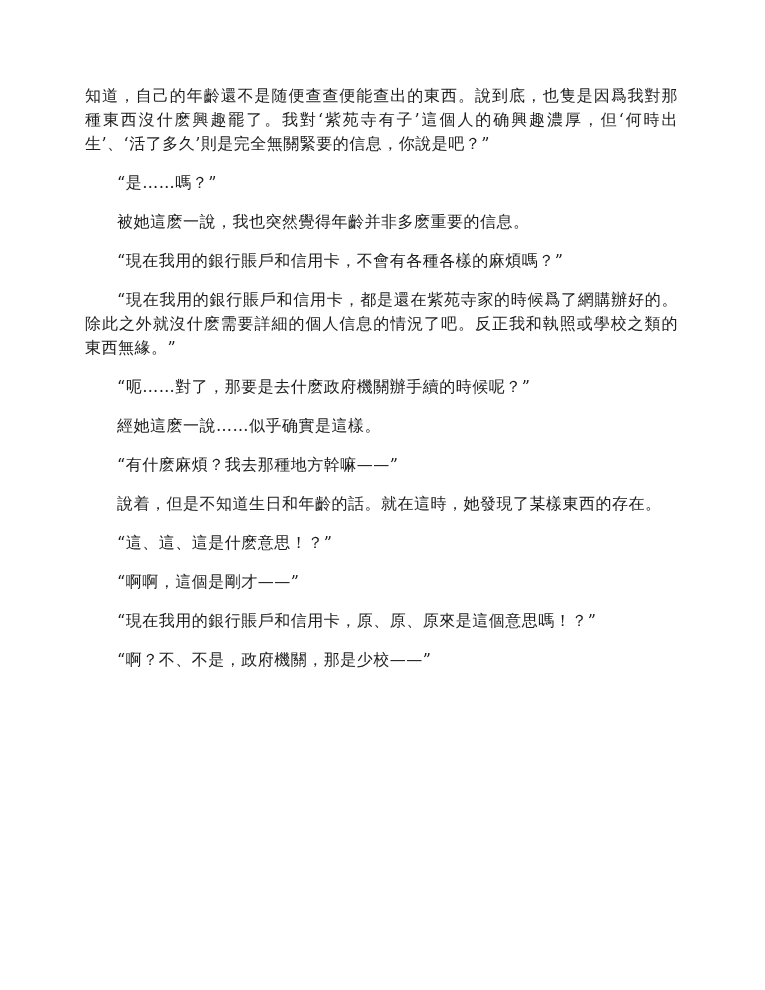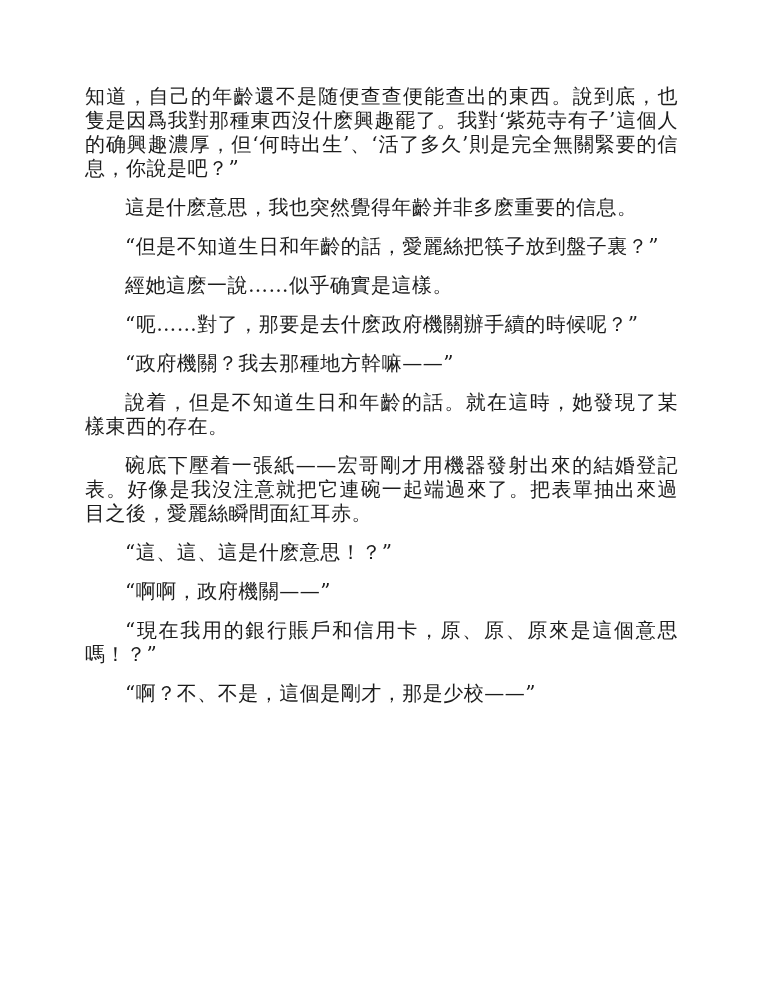--- a/index.html
+++ b/index.html
@@ -21,7 +21,7 @@
     top: 84px;
     width: 593px;
     font-family: "DejaVu Serif", "Liberation Serif", serif;
-    font-size: 20px;
+    font-size: 16px;
     line-height: 24px;
     color: #1c1c1c;
     text-align: justify;

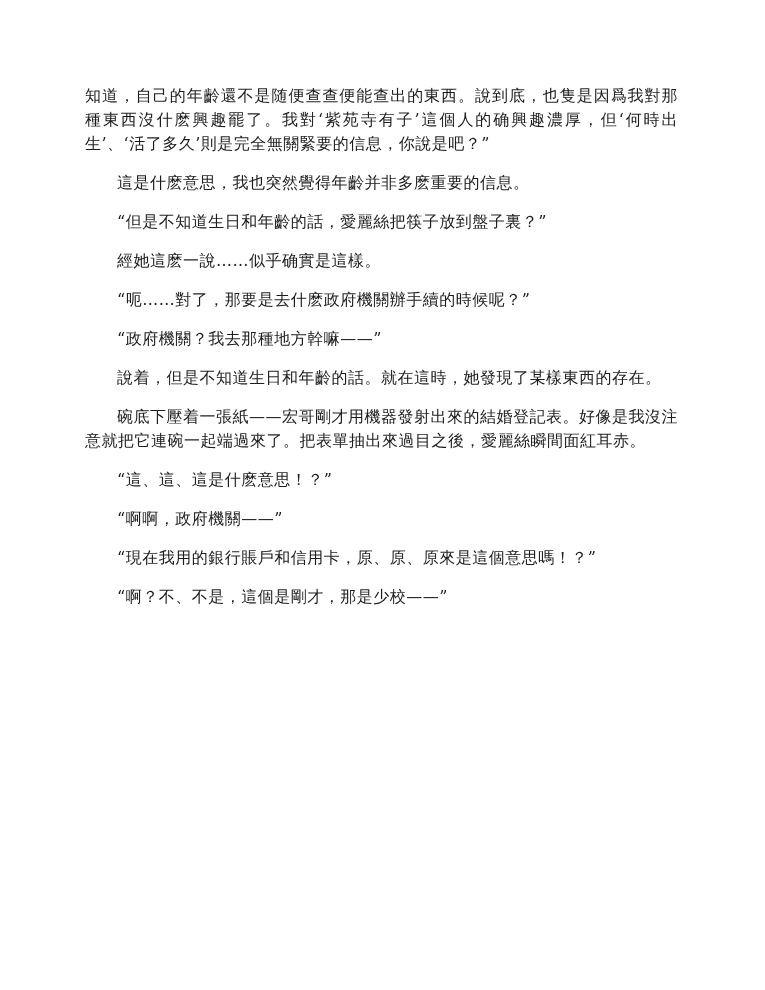--- a/index.html
+++ b/index.html
@@ -41,6 +41,7 @@
 <div class="page">
   <div class="text-block">
     <p class="first">知道，自己的年齡還不是随便查查便能查出的東西。說到底，也隻是因爲我對那種東西沒什麽興趣罷了。我對‘紫苑寺有子’這個人的确興趣濃厚，但‘何時出生’、‘活了多久’則是完全無關緊要的信息，你說是吧？”</p>
+    <p>“是……嗎？”</p>
     <p>這是什麽意思，我也突然覺得年齡并非多麽重要的信息。</p>
     <p>“但是不知道生日和年齡的話，愛麗絲把筷子放到盤子裏？”</p>
     <p>經她這麽一說……似乎确實是這樣。</p>

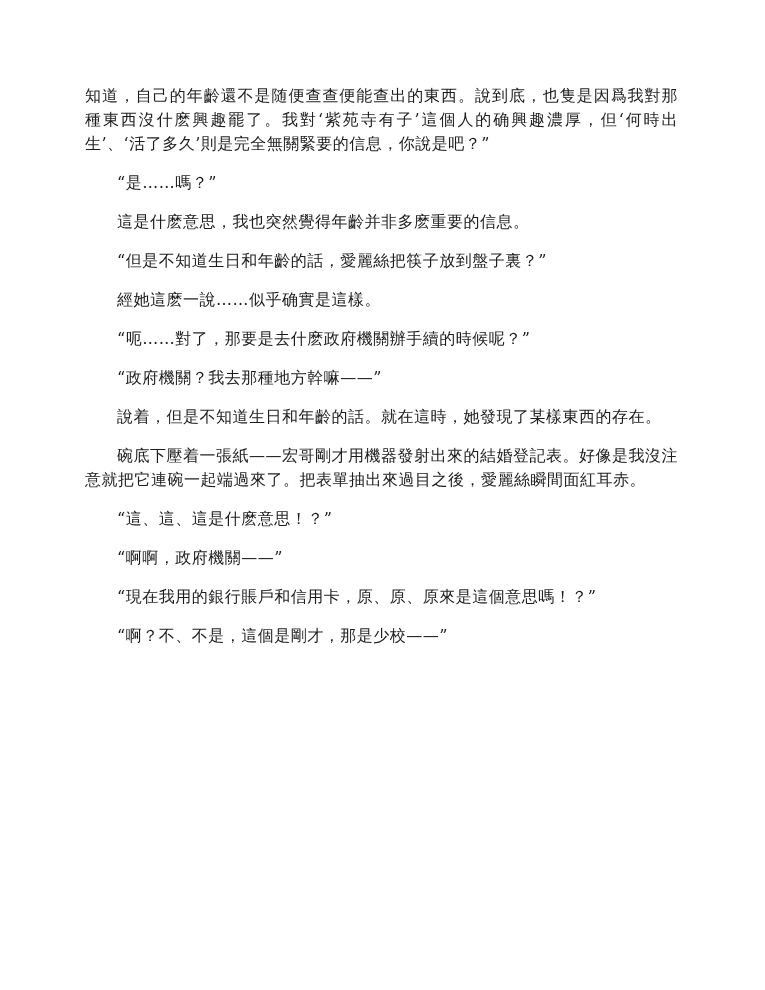--- a/index.html
+++ b/index.html
@@ -42,7 +42,7 @@
   <div class="text-block">
     <p class="first">知道，自己的年齡還不是随便查查便能查出的東西。說到底，也隻是因爲我對那種東西沒什麽興趣罷了。我對‘紫苑寺有子’這個人的确興趣濃厚，但‘何時出生’、‘活了多久’則是完全無關緊要的信息，你說是吧？”</p>
     <p>“是……嗎？”</p>
-    <p>這是什麽意思，我也突然覺得年齡并非多麽重要的信息。</p>
+    <p>被她這麽一說，我也突然覺得年齡并非多麽重要的信息。</p>
     <p>“但是不知道生日和年齡的話，愛麗絲把筷子放到盤子裏？”</p>
     <p>經她這麽一說……似乎确實是這樣。</p>
     <p>“呃……對了，那要是去什麽政府機關辦手續的時候呢？”</p>

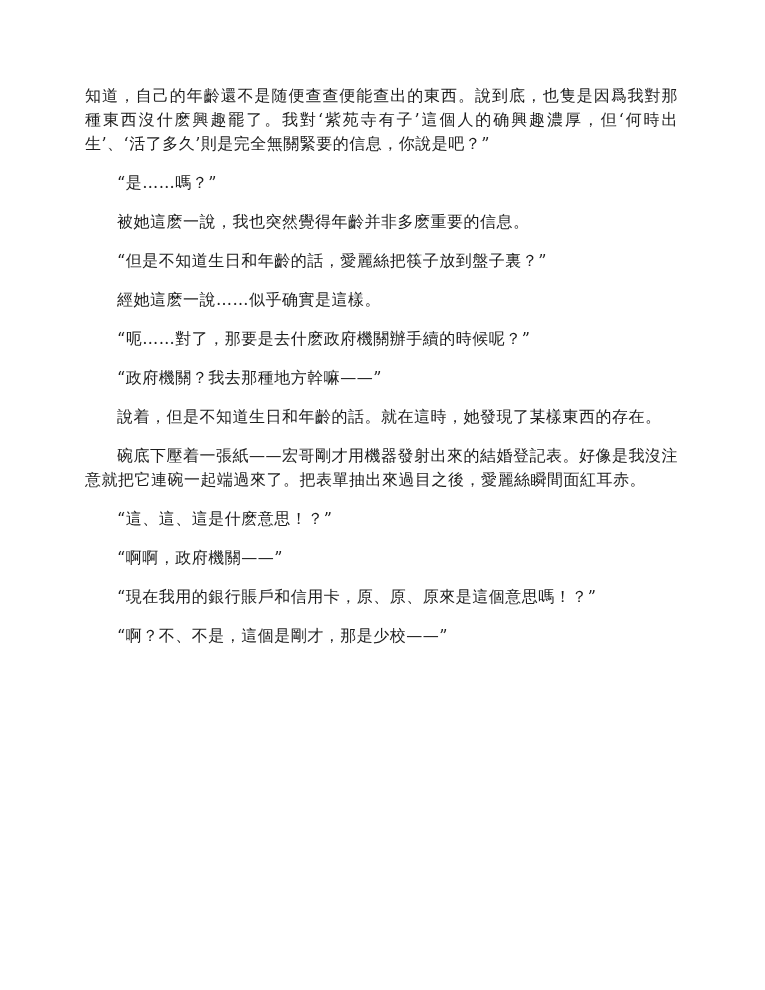--- a/index.html
+++ b/index.html
@@ -43,7 +43,7 @@
     <p class="first">知道，自己的年齡還不是随便查查便能查出的東西。說到底，也隻是因爲我對那種東西沒什麽興趣罷了。我對‘紫苑寺有子’這個人的确興趣濃厚，但‘何時出生’、‘活了多久’則是完全無關緊要的信息，你說是吧？”</p>
     <p>“是……嗎？”</p>
     <p>被她這麽一說，我也突然覺得年齡并非多麽重要的信息。</p>
-    <p>“但是不知道生日和年齡的話，愛麗絲把筷子放到盤子裏？”</p>
+    <p>“現在我用的銀行賬戶和信用卡，不會有各種各樣的麻煩嗎？”</p>
     <p>經她這麽一說……似乎确實是這樣。</p>
     <p>“呃……對了，那要是去什麽政府機關辦手續的時候呢？”</p>
     <p>“政府機關？我去那種地方幹嘛——”</p>

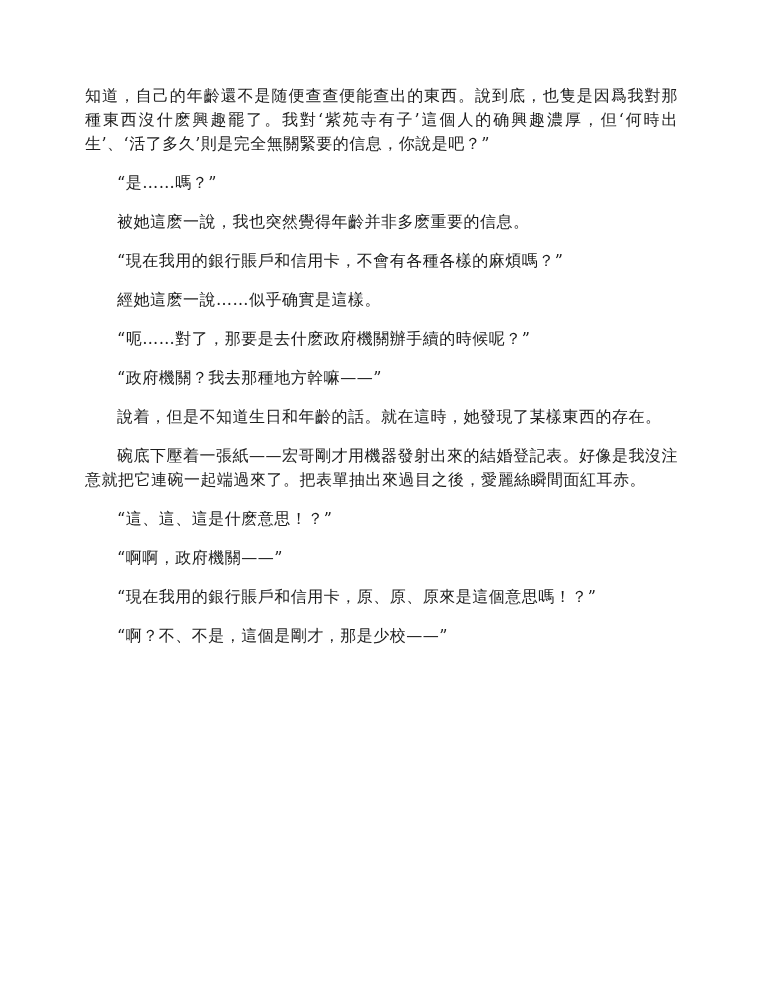--- a/index.html
+++ b/index.html
@@ -44,6 +44,7 @@
     <p>“是……嗎？”</p>
     <p>被她這麽一說，我也突然覺得年齡并非多麽重要的信息。</p>
     <p>“現在我用的銀行賬戶和信用卡，不會有各種各樣的麻煩嗎？”</p>
+    <p>“現在我用的銀行賬戶和信用卡，都是還在紫苑寺家的時候爲了網購辦好的。除此之外就沒什麽需要詳細的個人信息的情況了吧。反正我和執照或學校之類的東西無緣。”</p>
     <p>經她這麽一說……似乎确實是這樣。</p>
     <p>“呃……對了，那要是去什麽政府機關辦手續的時候呢？”</p>
     <p>“政府機關？我去那種地方幹嘛——”</p>

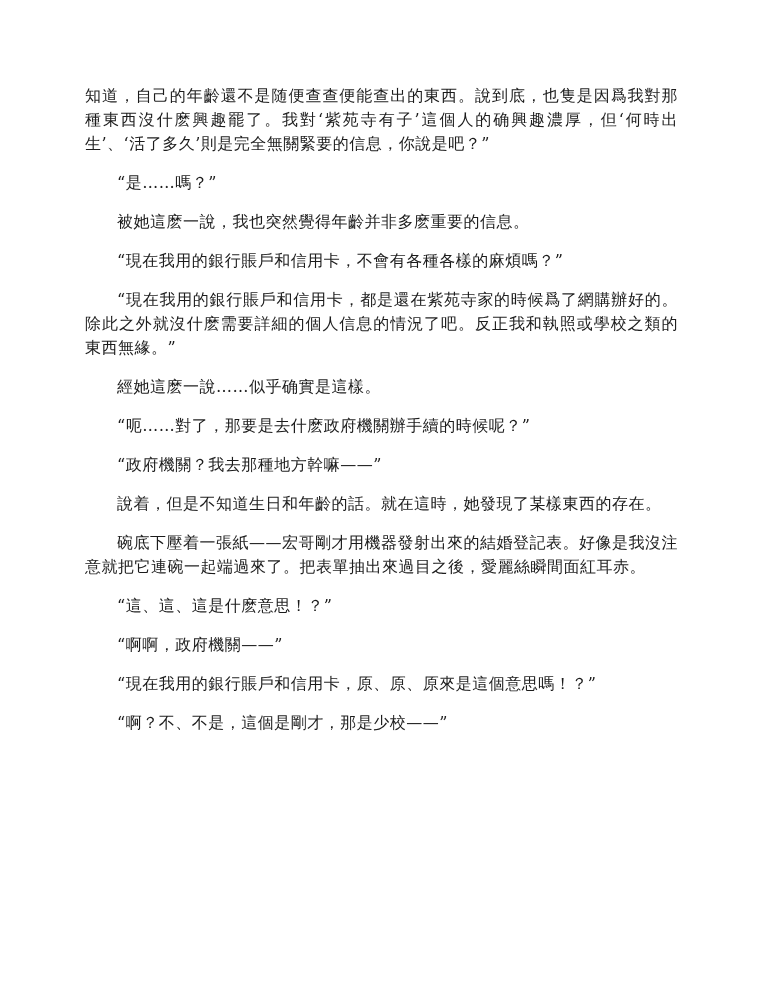--- a/index.html
+++ b/index.html
@@ -45,8 +45,8 @@
     <p>被她這麽一說，我也突然覺得年齡并非多麽重要的信息。</p>
     <p>“現在我用的銀行賬戶和信用卡，不會有各種各樣的麻煩嗎？”</p>
     <p>“現在我用的銀行賬戶和信用卡，都是還在紫苑寺家的時候爲了網購辦好的。除此之外就沒什麽需要詳細的個人信息的情況了吧。反正我和執照或學校之類的東西無緣。”</p>
+    <p>“呃……對了，那要是去什麽政府機關辦手續的時候呢？”</p>
     <p>經她這麽一說……似乎确實是這樣。</p>
-    <p>“呃……對了，那要是去什麽政府機關辦手續的時候呢？”</p>
     <p>“政府機關？我去那種地方幹嘛——”</p>
     <p>說着，但是不知道生日和年齡的話。就在這時，她發現了某樣東西的存在。</p>
     <p>碗底下壓着一張紙——宏哥剛才用機器發射出來的結婚登記表。好像是我沒注意就把它連碗一起端過來了。把表單抽出來過目之後，愛麗絲瞬間面紅耳赤。</p>

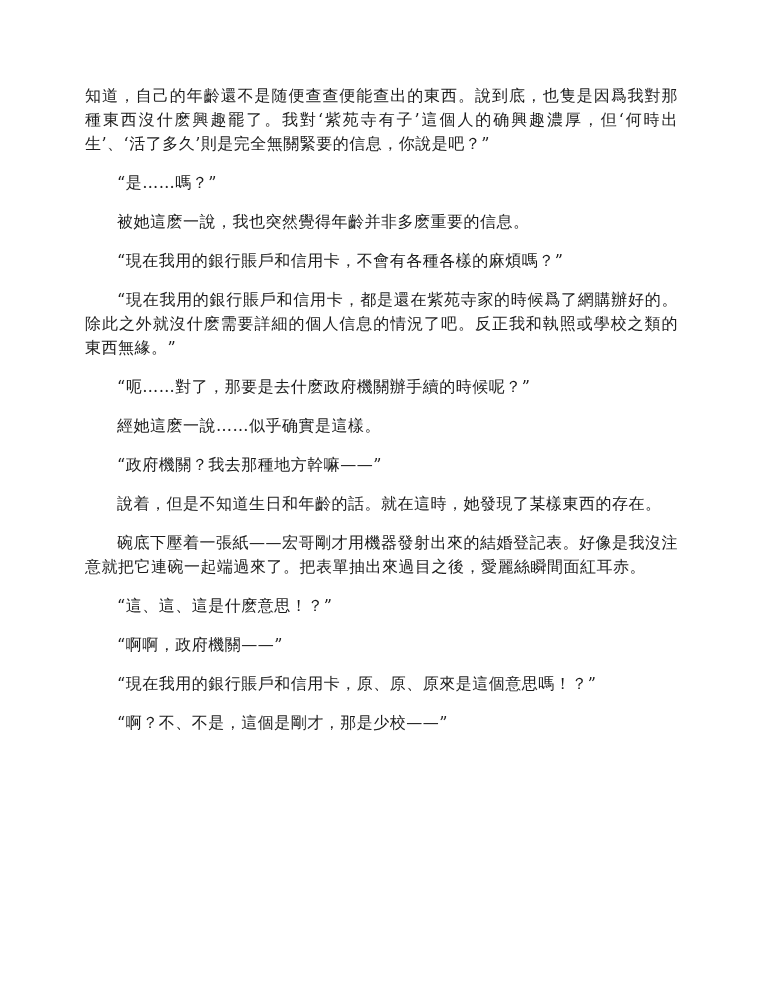--- a/index.html
+++ b/index.html
@@ -47,7 +47,7 @@
     <p>“現在我用的銀行賬戶和信用卡，都是還在紫苑寺家的時候爲了網購辦好的。除此之外就沒什麽需要詳細的個人信息的情況了吧。反正我和執照或學校之類的東西無緣。”</p>
     <p>“呃……對了，那要是去什麽政府機關辦手續的時候呢？”</p>
     <p>經她這麽一說……似乎确實是這樣。</p>
-    <p>“政府機關？我去那種地方幹嘛——”</p>
+    <p>“有什麽麻煩？我去那種地方幹嘛——”</p>
     <p>說着，但是不知道生日和年齡的話。就在這時，她發現了某樣東西的存在。</p>
     <p>碗底下壓着一張紙——宏哥剛才用機器發射出來的結婚登記表。好像是我沒注意就把它連碗一起端過來了。把表單抽出來過目之後，愛麗絲瞬間面紅耳赤。</p>
     <p>“這、這、這是什麽意思！？”</p>

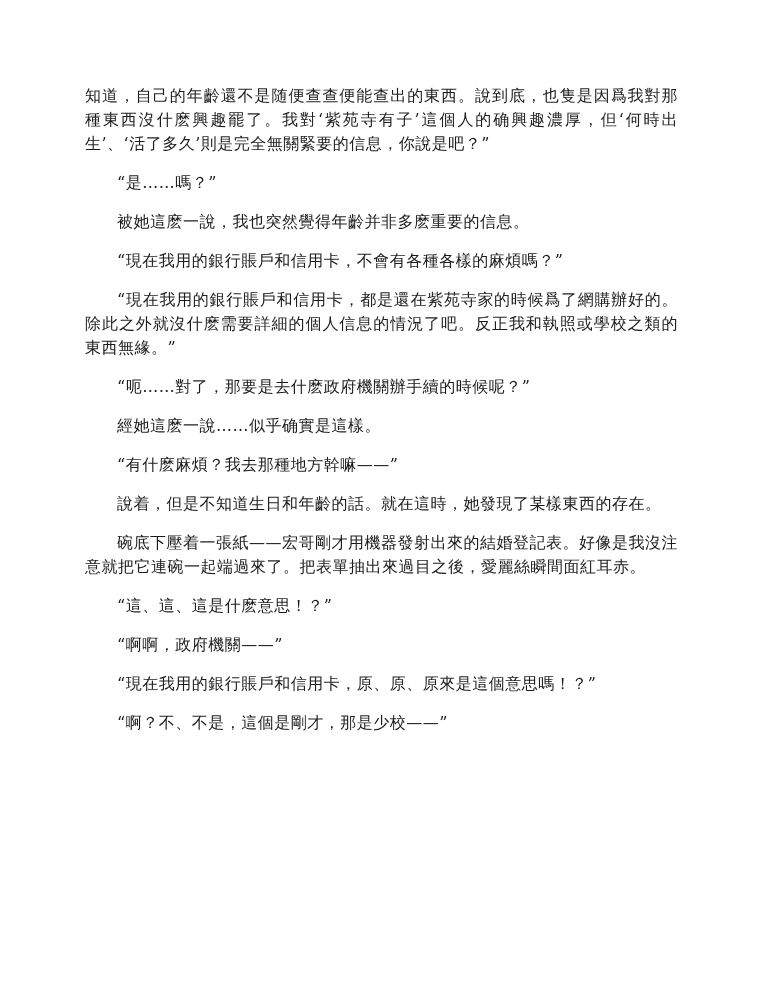--- a/index.html
+++ b/index.html
@@ -49,7 +49,6 @@
     <p>經她這麽一說……似乎确實是這樣。</p>
     <p>“有什麽麻煩？我去那種地方幹嘛——”</p>
     <p>說着，但是不知道生日和年齡的話。就在這時，她發現了某樣東西的存在。</p>
-    <p>碗底下壓着一張紙——宏哥剛才用機器發射出來的結婚登記表。好像是我沒注意就把它連碗一起端過來了。把表單抽出來過目之後，愛麗絲瞬間面紅耳赤。</p>
     <p>“這、這、這是什麽意思！？”</p>
     <p>“啊啊，政府機關——”</p>
     <p>“現在我用的銀行賬戶和信用卡，原、原、原來是這個意思嗎！？”</p>

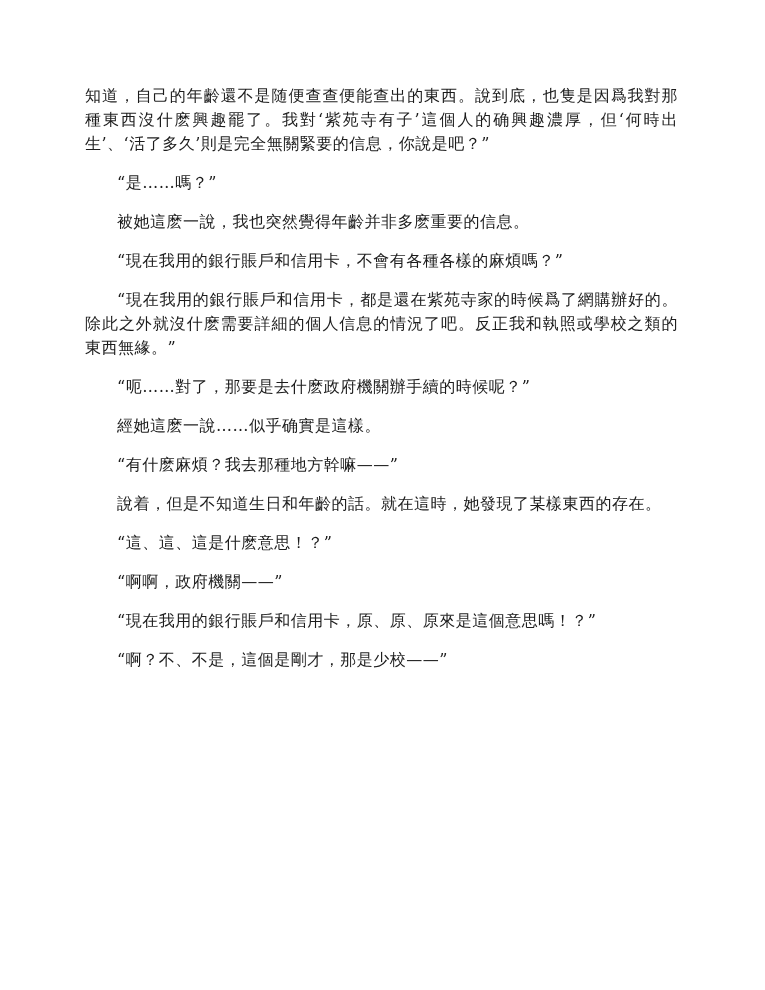--- a/index.html
+++ b/index.html
@@ -50,7 +50,7 @@
     <p>“有什麽麻煩？我去那種地方幹嘛——”</p>
     <p>說着，但是不知道生日和年齡的話。就在這時，她發現了某樣東西的存在。</p>
     <p>“這、這、這是什麽意思！？”</p>
-    <p>“啊啊，政府機關——”</p>
+    <p>“啊啊，這個是剛才——”</p>
     <p>“現在我用的銀行賬戶和信用卡，原、原、原來是這個意思嗎！？”</p>
     <p>“啊？不、不是，這個是剛才，那是少校——”</p>
   </div>

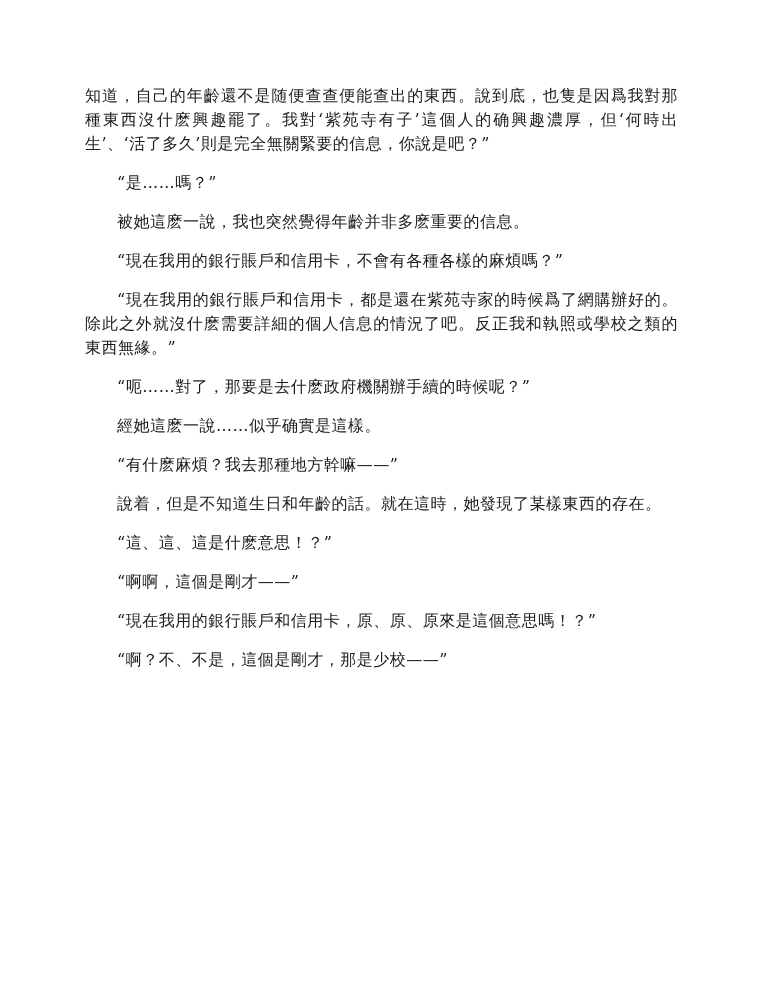--- a/index.html
+++ b/index.html
@@ -52,7 +52,7 @@
     <p>“這、這、這是什麽意思！？”</p>
     <p>“啊啊，這個是剛才——”</p>
     <p>“現在我用的銀行賬戶和信用卡，原、原、原來是這個意思嗎！？”</p>
-    <p>“啊？不、不是，這個是剛才，那是少校——”</p>
+    <p>“啊？不、不是，政府機關，那是少校——”</p>
   </div>
 </div>
 

